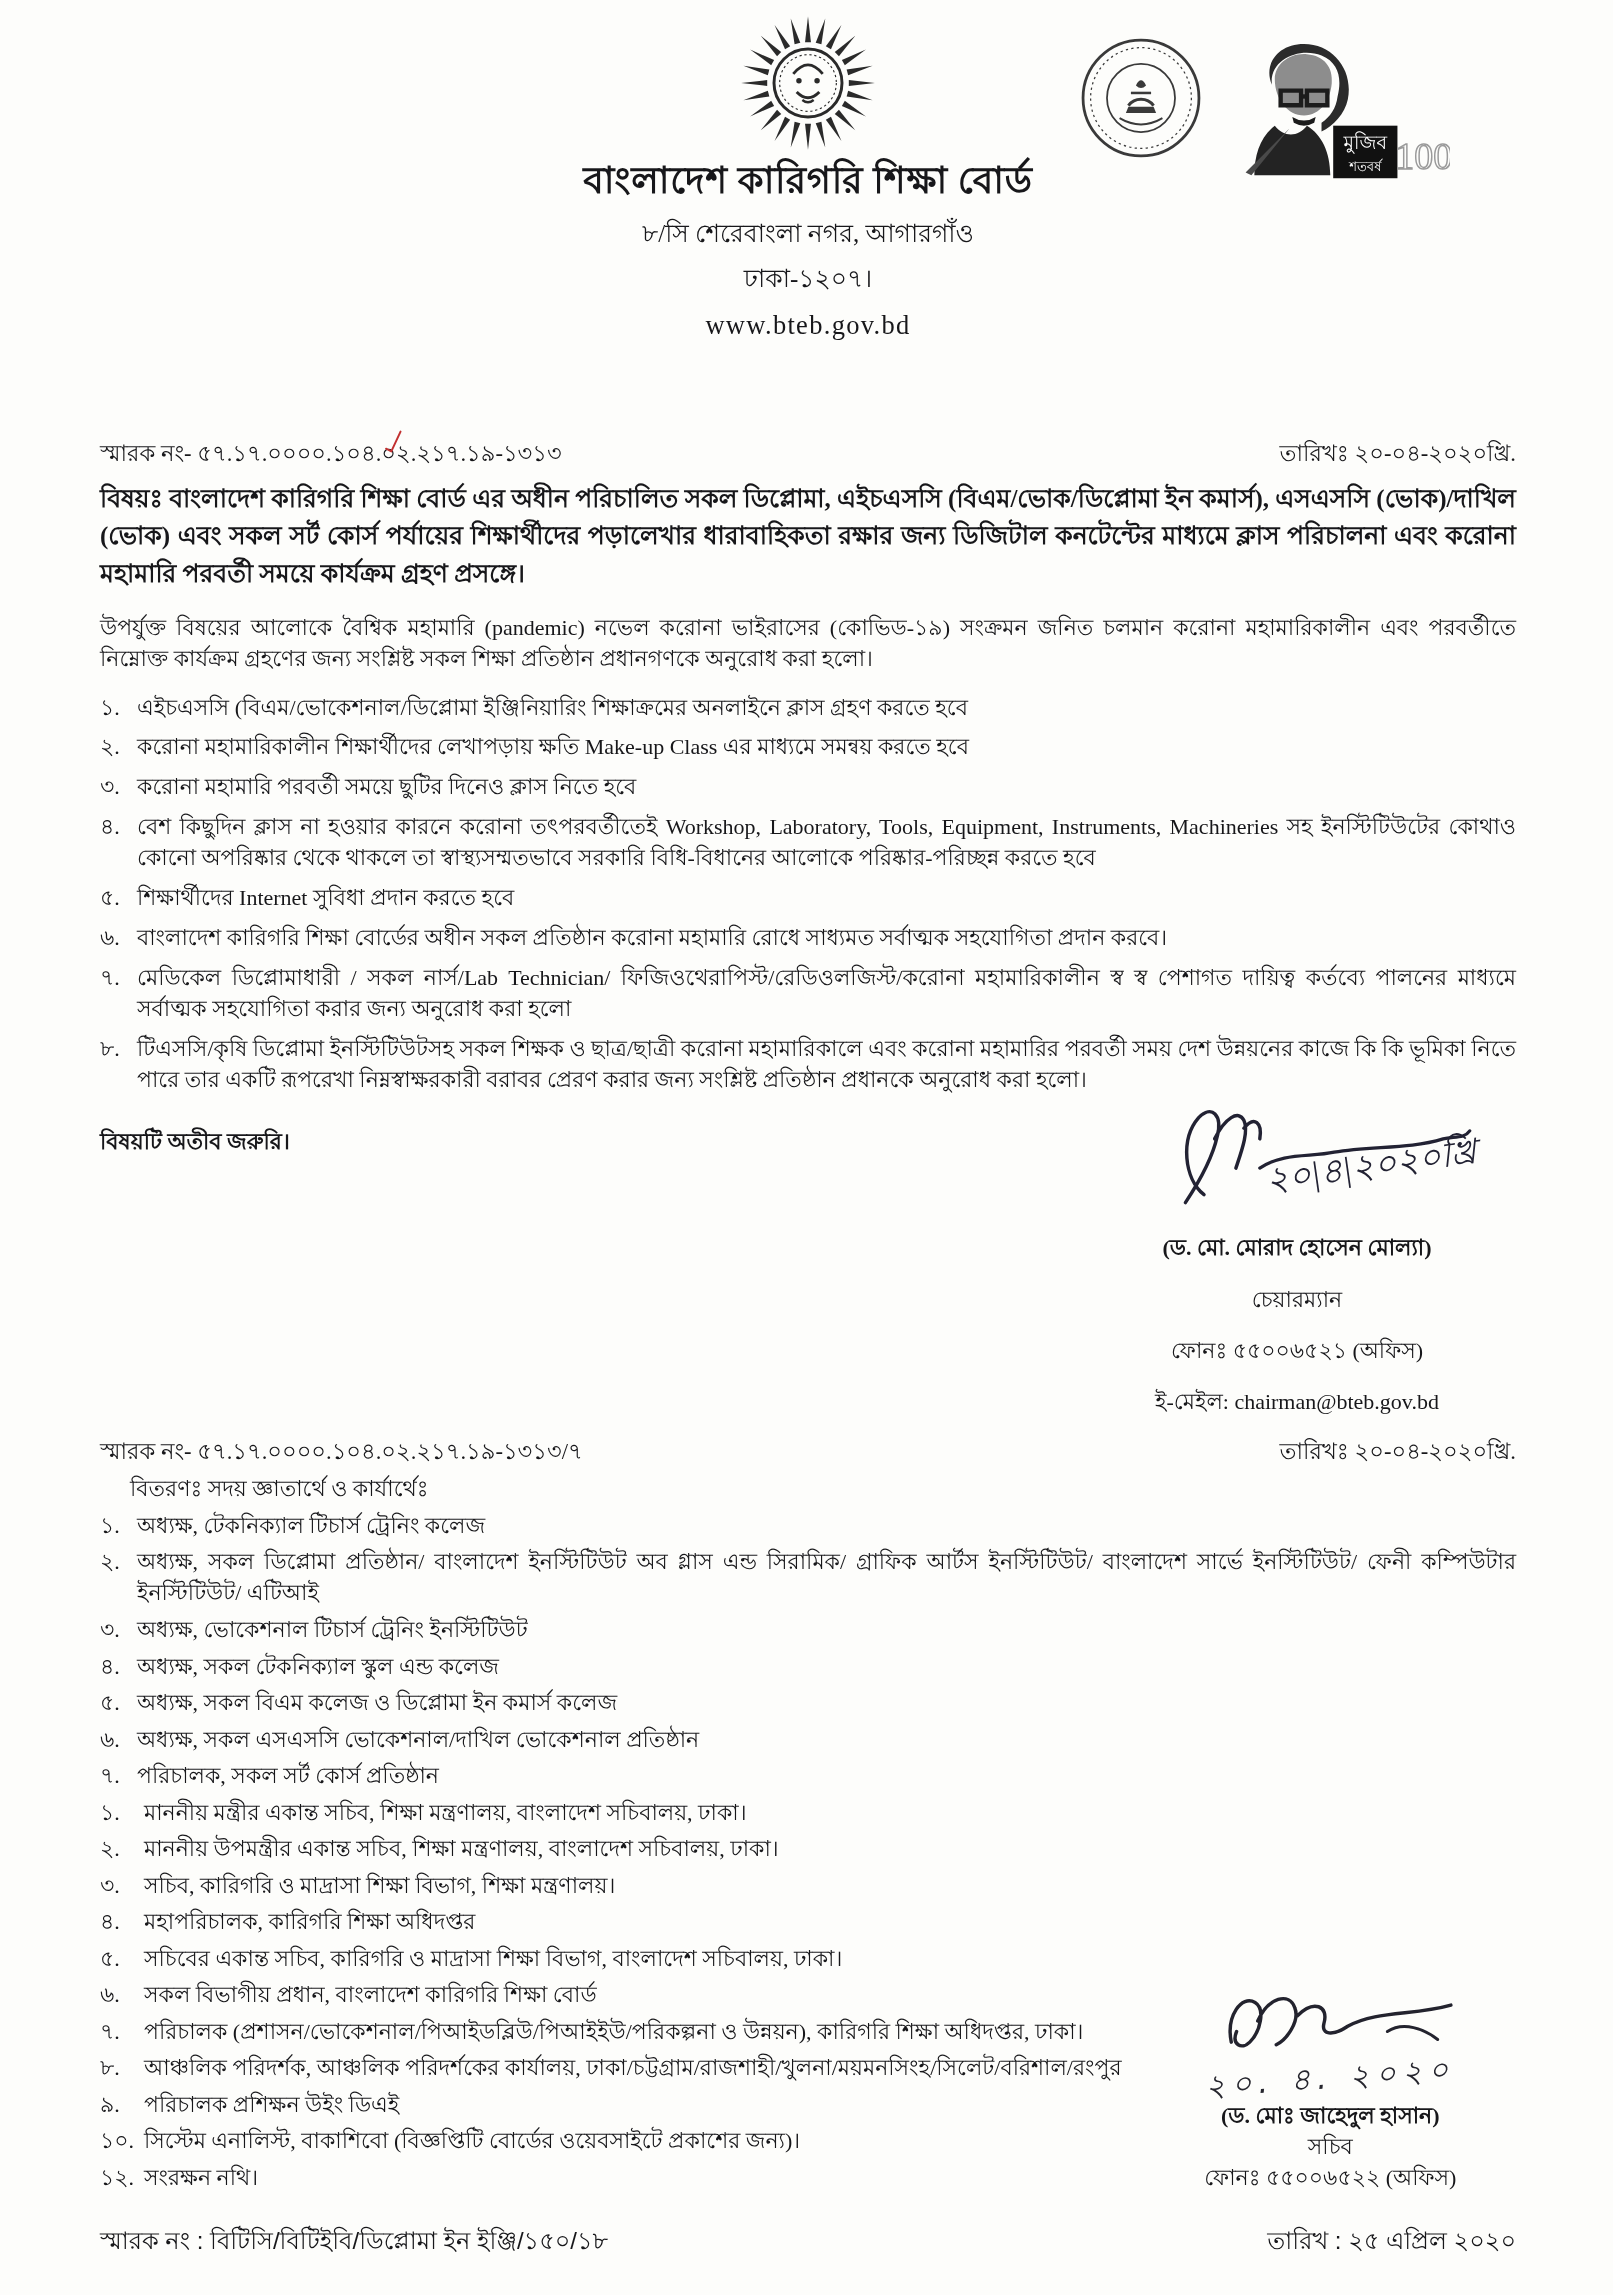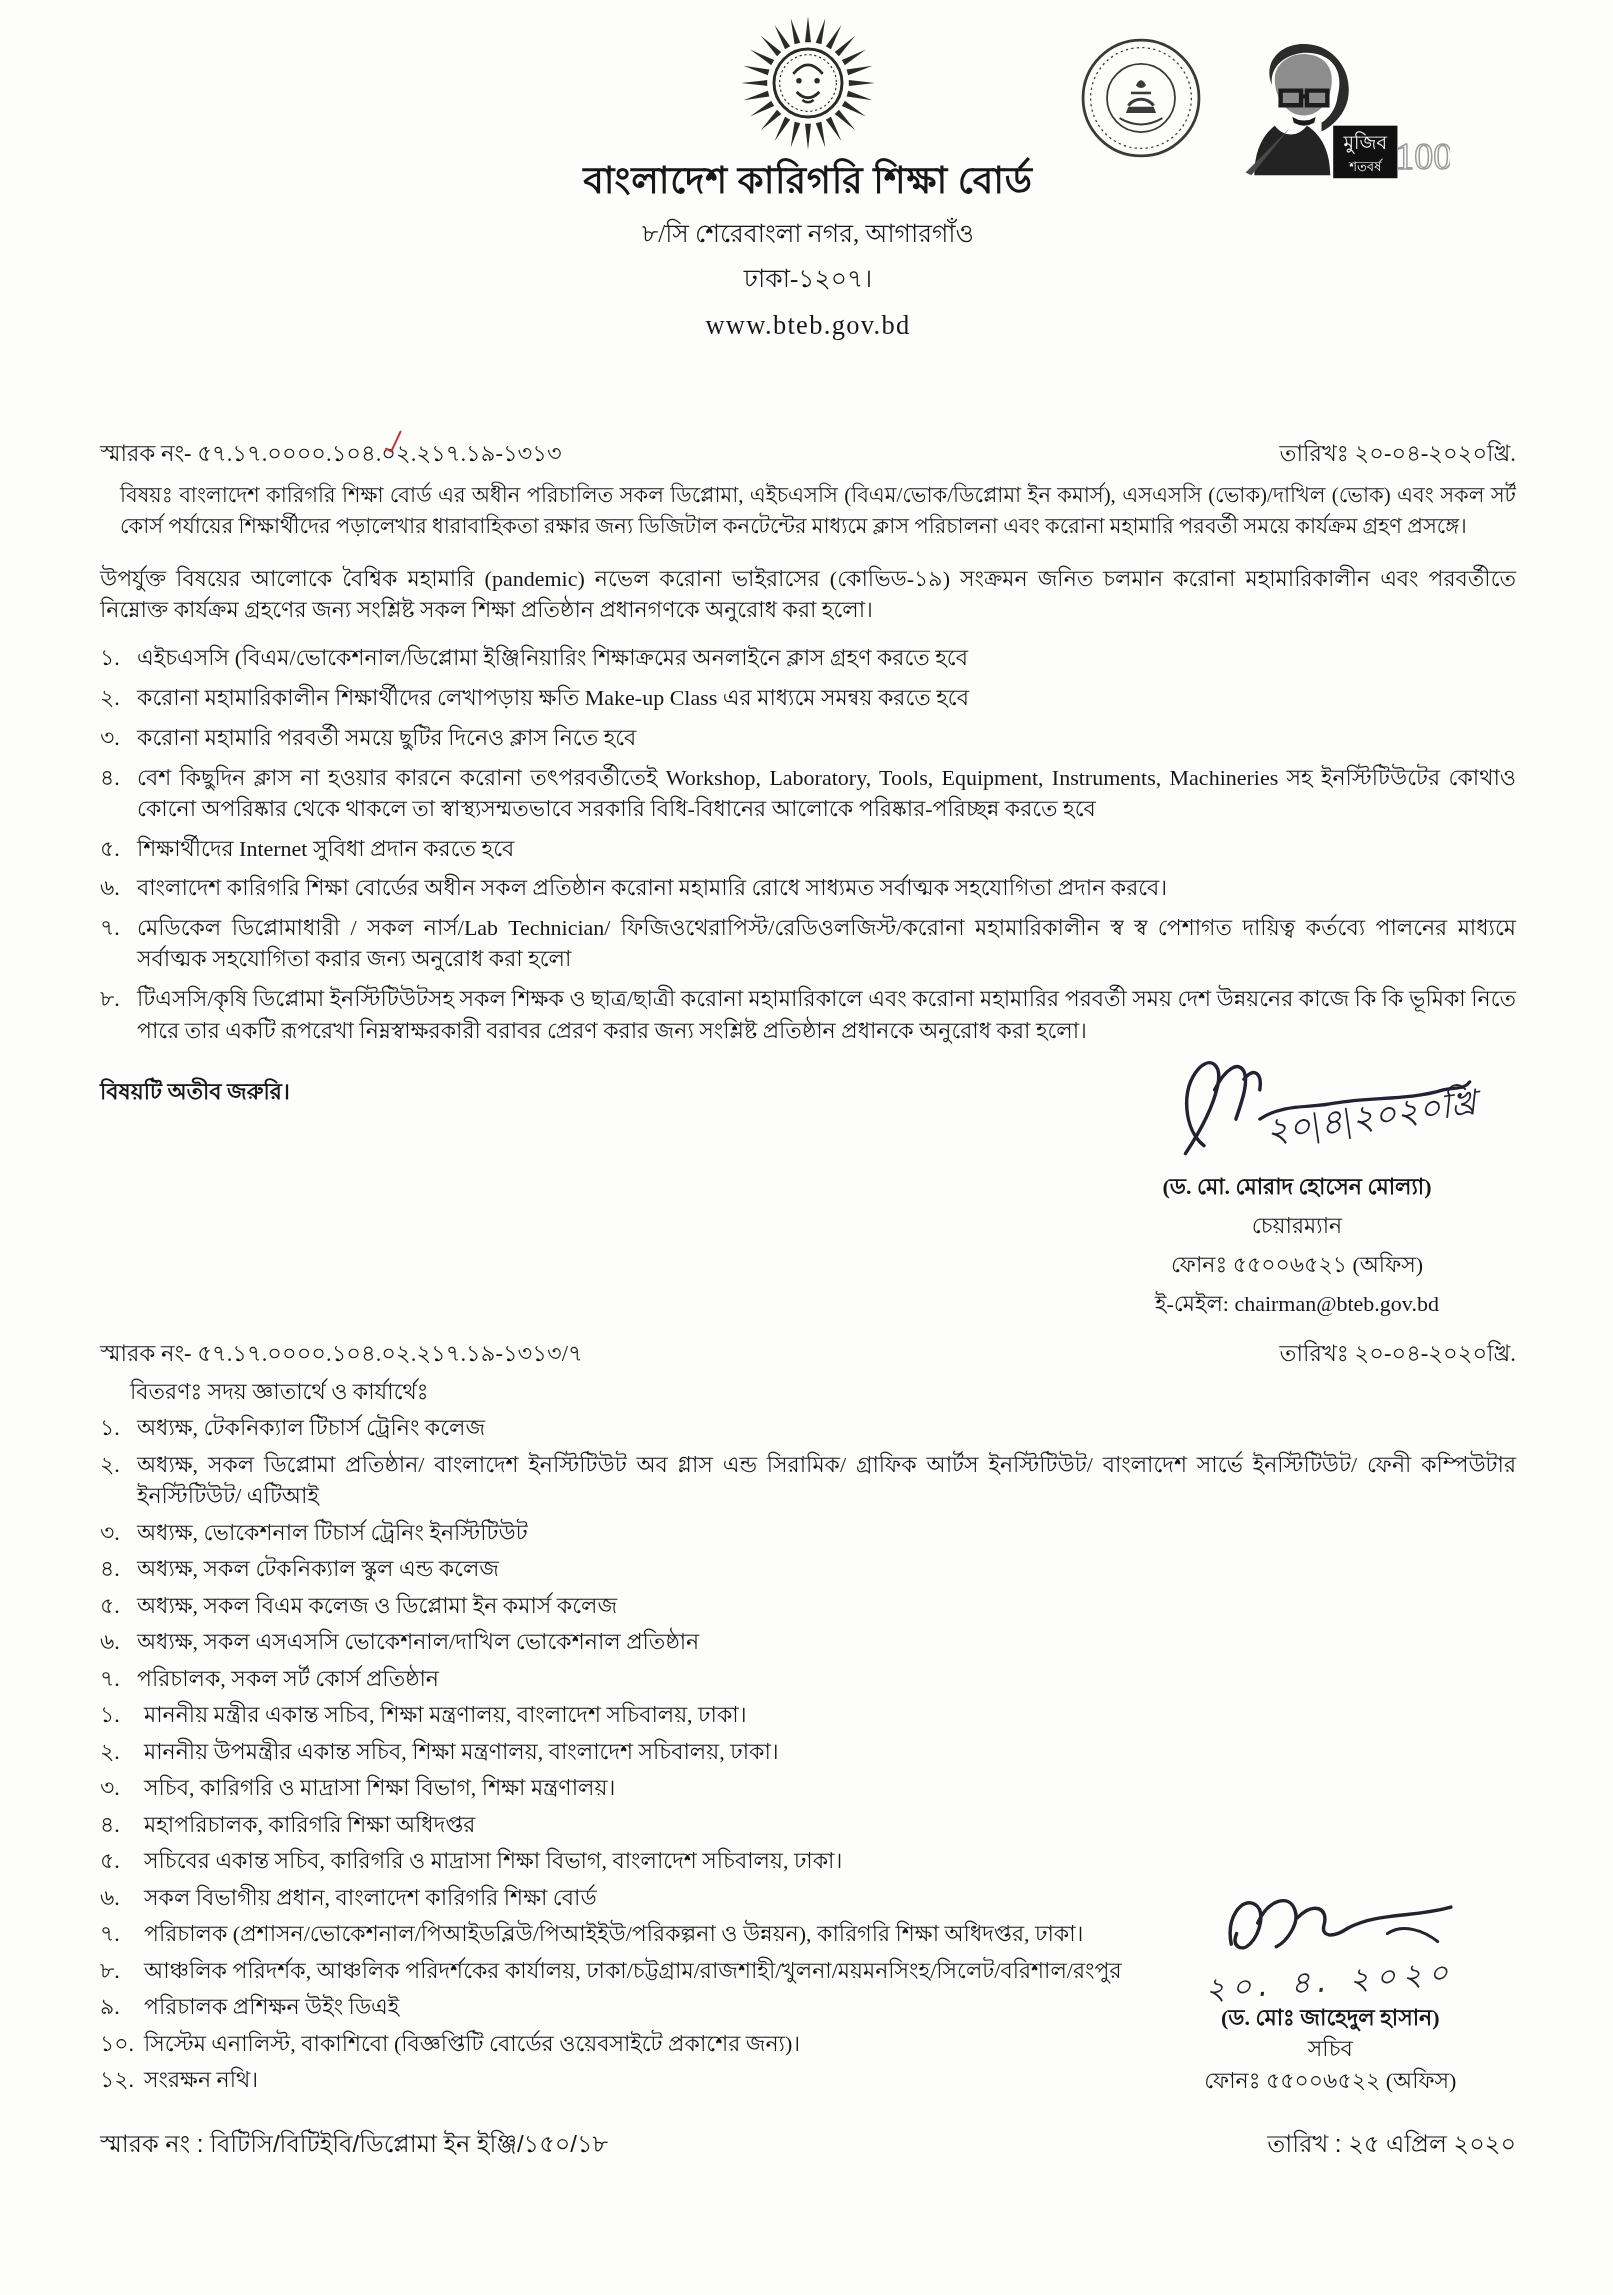--- a/index.html
+++ b/index.html
@@ -30,7 +30,7 @@
   .memo-label{position:relative;}
   .red-tick{position:absolute;left:61%;top:-9.3px;}
   
-  .subject{margin-top:9.3px;font-weight:normal;text-align:justify;font-size:21px;line-height:1.5;margin-left:20px;}
+  .subject{margin-top:9.3px;font-weight:bold;text-align:justify;font-size:25px;line-height:1.5;}
   .intro{margin-top:20px;text-align:justify;}
   
   .nlist{margin-top:17px;}

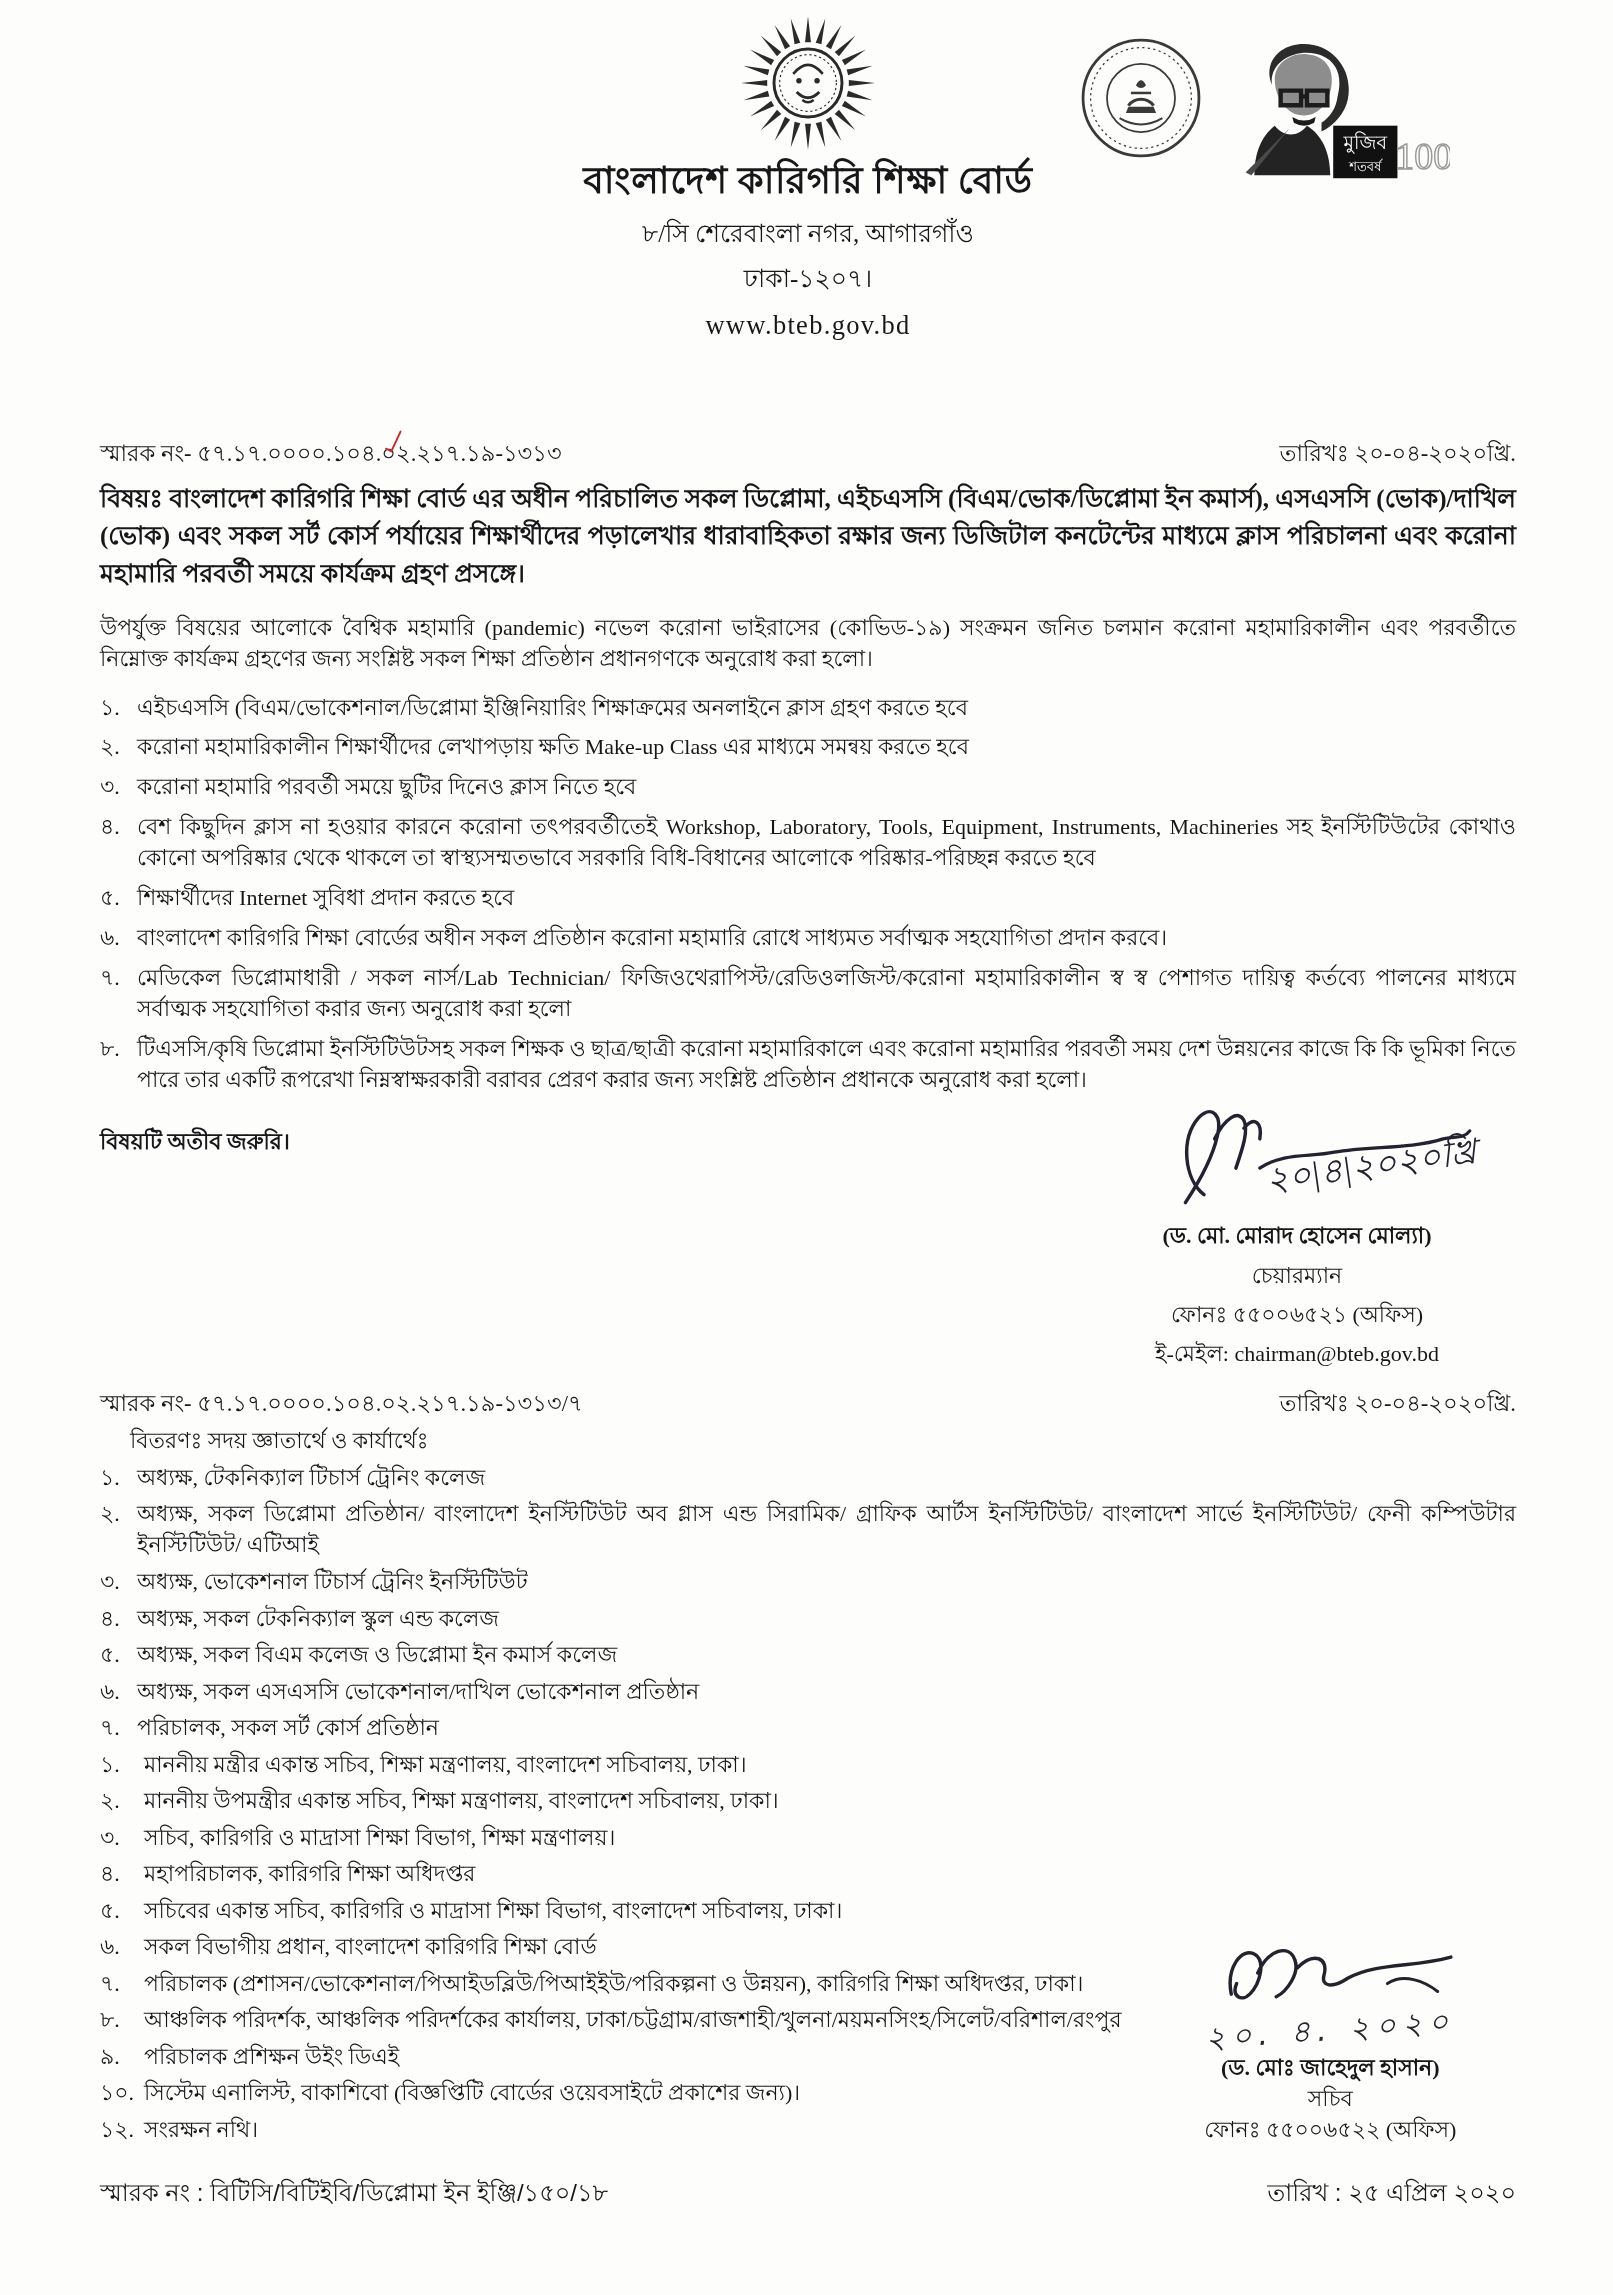--- a/index.html
+++ b/index.html
@@ -42,7 +42,7 @@
   .urgent-row{display:flex;justify-content:space-between;margin-top:4px;}
   .urgent{font-weight:bold;align-self:flex-start;margin-top:26.5px;}
   .sign-block{width:438px;text-align:center;}
-  .sign-block .line{margin-top:8px;}
+  .sign-block .line{margin-top:20px;}
   .sign-name{font-weight:600;}
   .hand{font-family:"DejaVu Sans",sans-serif;font-style:italic;color:#26262e;}
   

